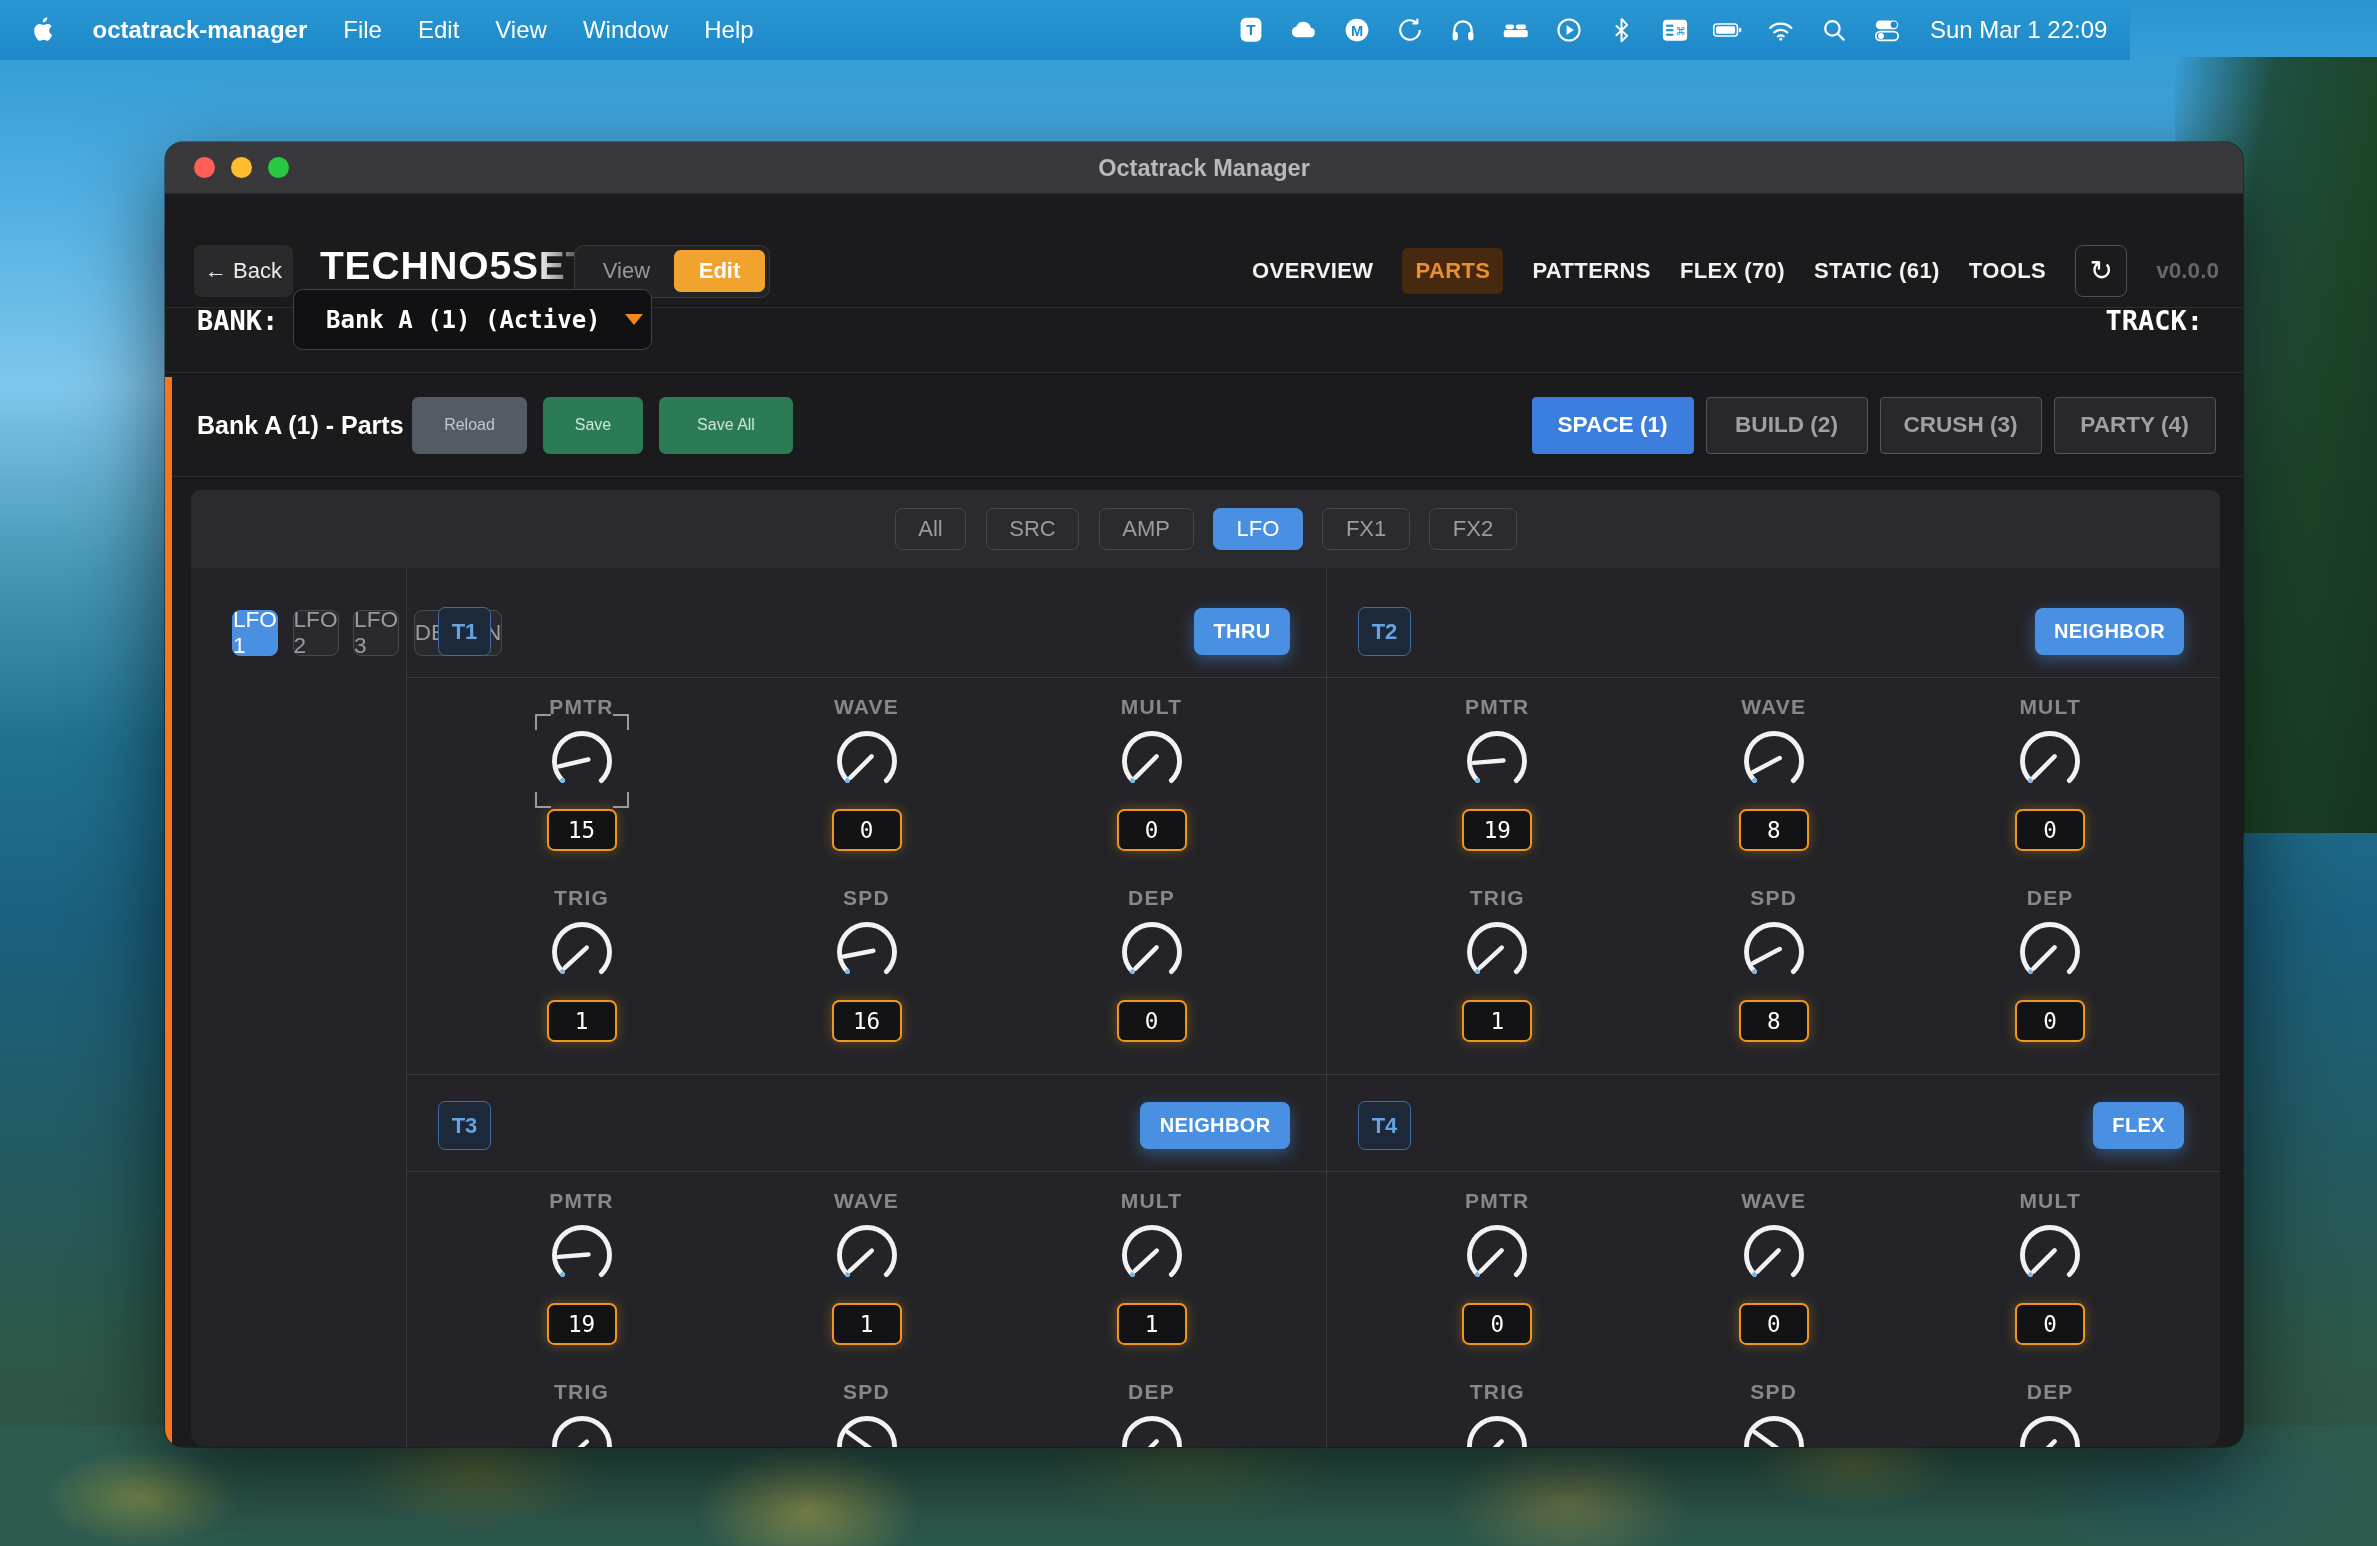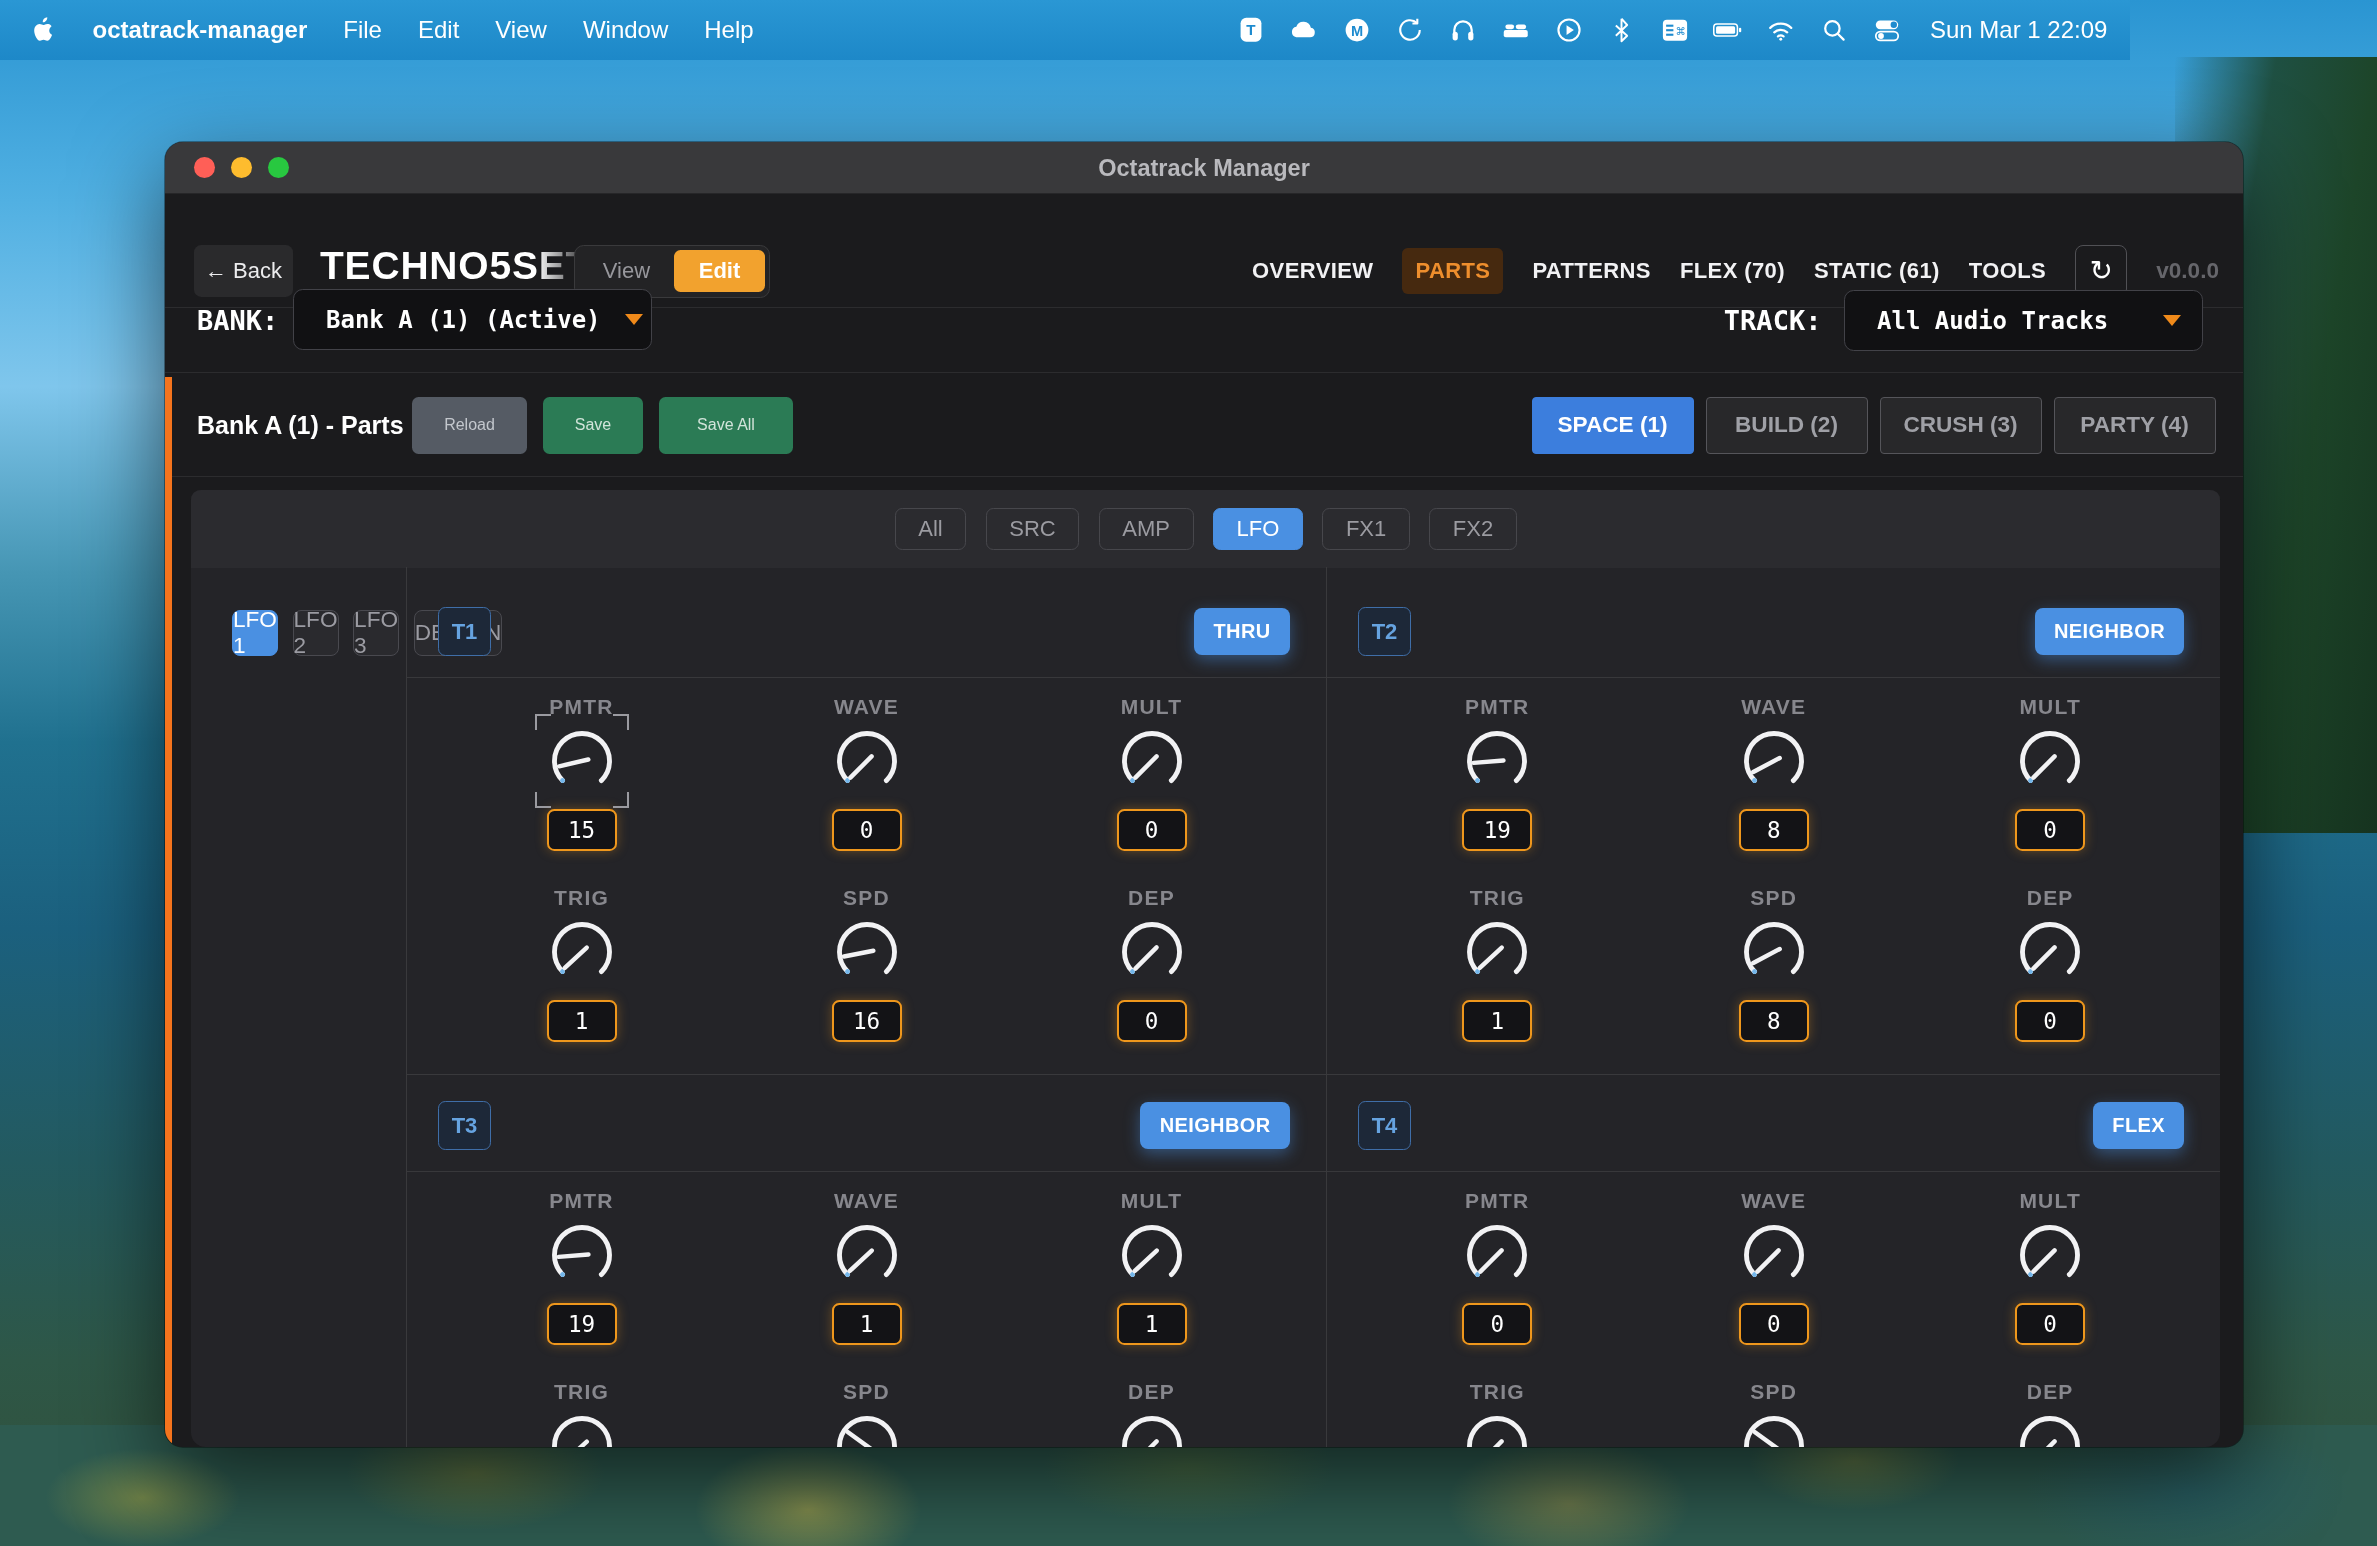--- a/index.html
+++ b/index.html
@@ -285,10 +285,6 @@
     </div>
     <div class="track-group">
       <span class="track-label mono">TRACK:</span>
-      <div class="dropdown dd-track">
-        <span class="dd-value mono">All Audio Tracks</span>
-        <span class="dd-arrow"></span>
-      </div>
     </div>
   </div>
 

